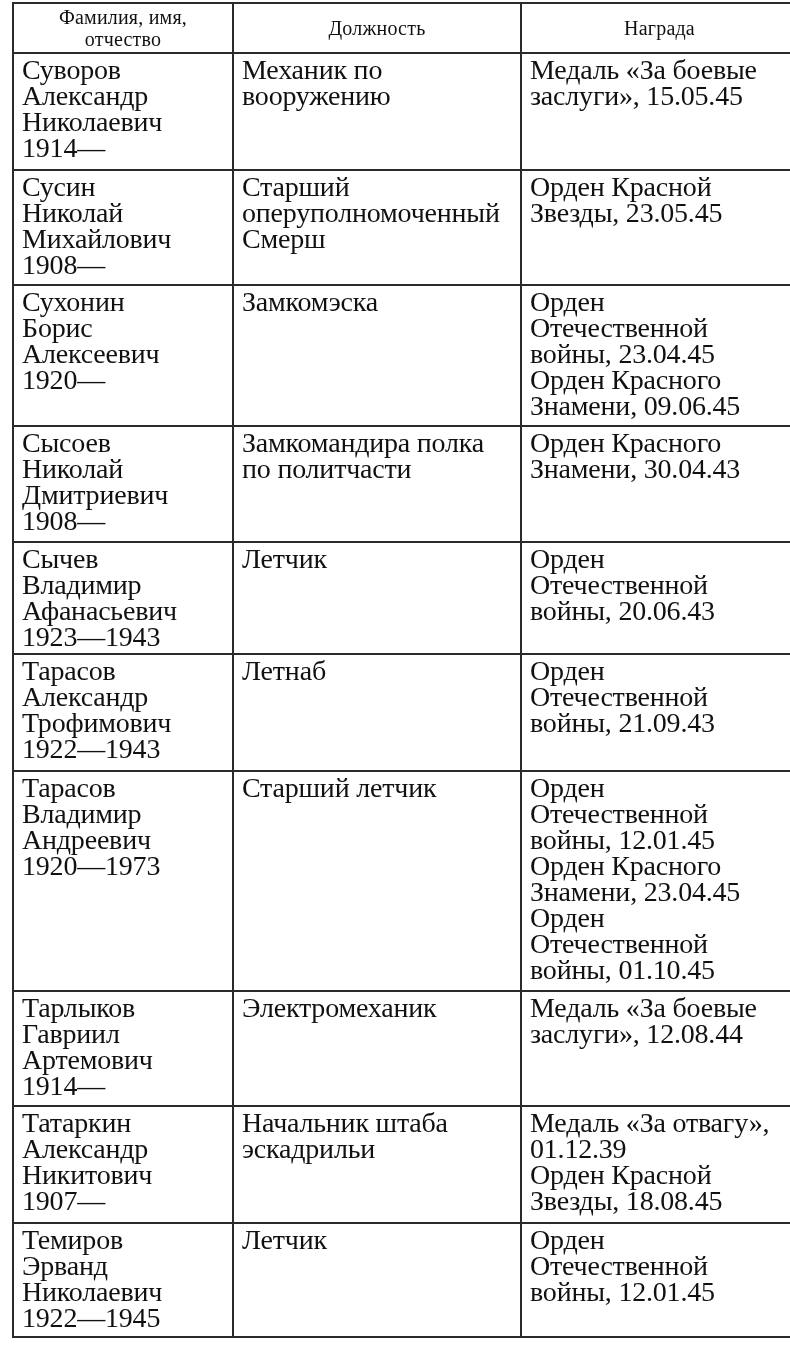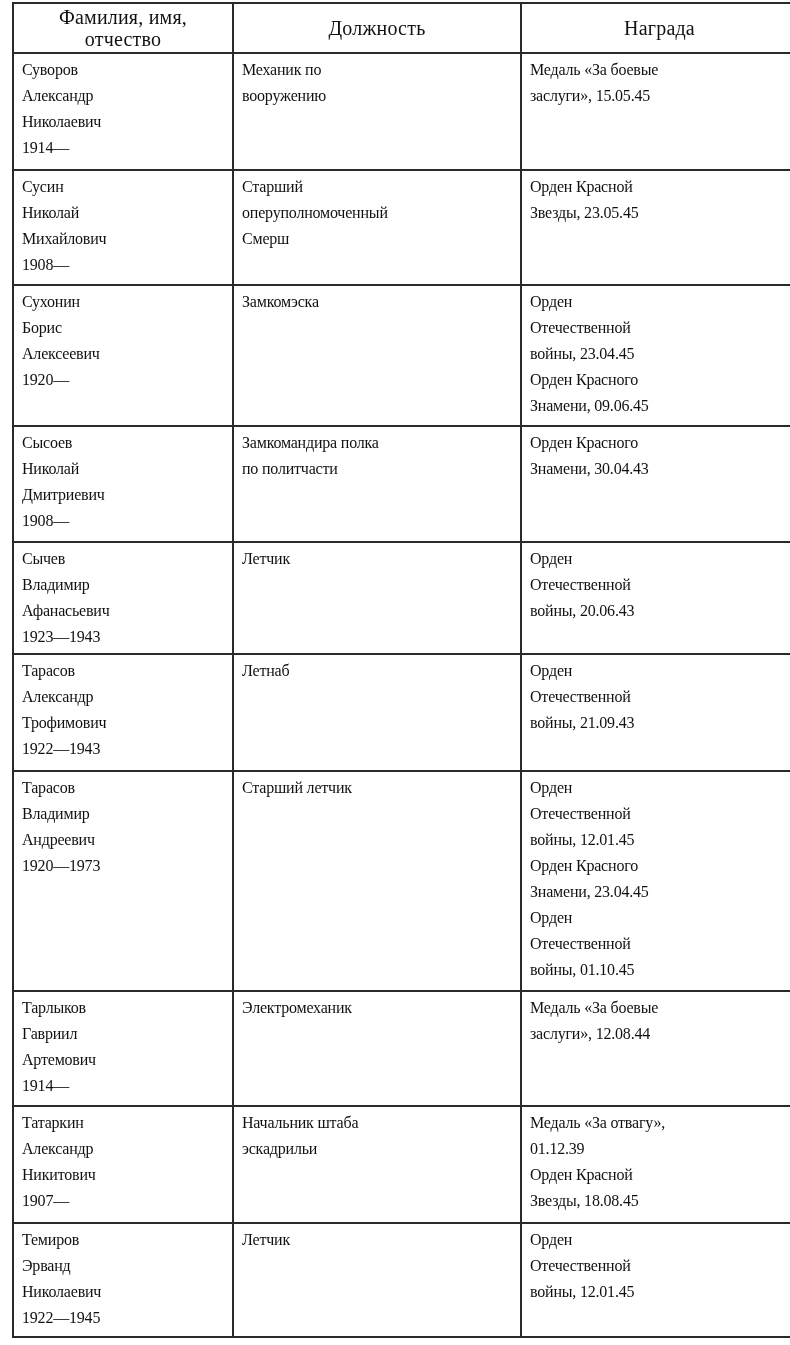--- a/index.html
+++ b/index.html
@@ -28,7 +28,7 @@
     }
     .doc-table td {
       font-family: "Liberation Serif", "DejaVu Serif", serif;
-      font-size: 16px;
+      font-size: 28px;
       line-height: 26px;
       padding: 3px 6px 3px 8px;
       letter-spacing: -0.2px;

